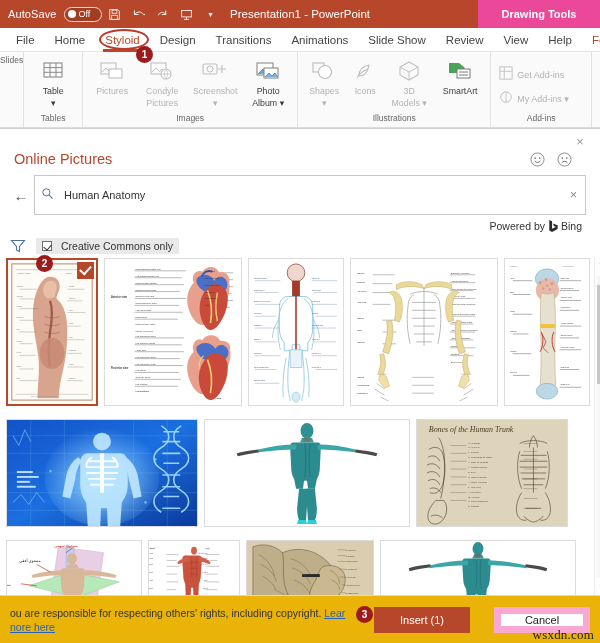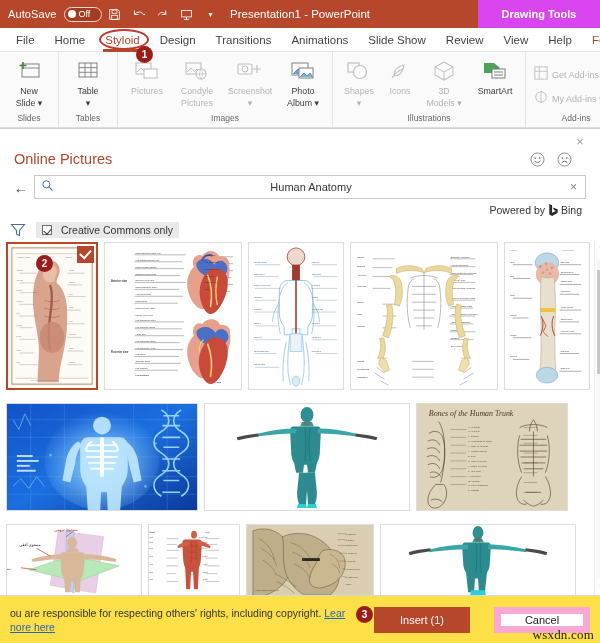--- a/index.html
+++ b/index.html
@@ -42,7 +42,7 @@
   }
   .drawing-tools {
     position: absolute; right: 0; top: 0; height: 28px;
-    width: 122px; background: #d946ef;
+    width: 122px; background: #ec4899;
     display: flex; align-items: center; justify-content: center;
     font-size: 11px; font-weight: bold; color: #fff;
   }

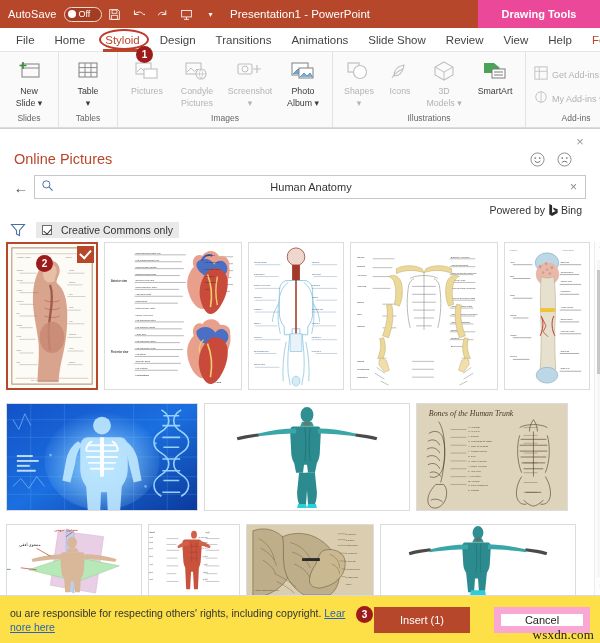--- a/index.html
+++ b/index.html
@@ -288,19 +288,6 @@
 <div class="ribbon">
 
   <div class="rgroup">
-    <div class="rgroup-items">
-      <div class="ritem">
-        <span class="ritem-ico">
-          <svg width="24" height="22" viewBox="0 0 24 22">
-              <rect x="5" y="4" width="17" height="13" fill="none" stroke="#8a8a8a" stroke-width="1.1"></rect>
-              <path d="M5 8h17" stroke="#8a8a8a" stroke-width="1"></path>
-              <path d="M3 2v7M-.5 5.5h7" stroke="#3c8a3c" stroke-width="1.6" transform="translate(3,0)"></path>
-            </svg>
-        </span>
-        <span class="ritem-txt">New</span>
-        <span class="ritem-txt">Slide ▾</span>
-      </div>
-    </div>
     <div class="rgroup-label">Slides</div>
   </div>
 

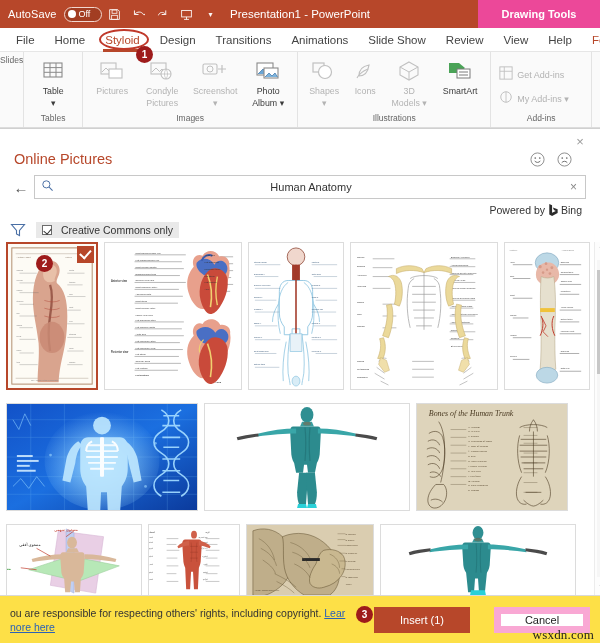--- a/index.html
+++ b/index.html
@@ -128,8 +128,8 @@
     color: #555; font-size: 15px;
   }
   .searchbox {
-    flex: 1; height: 24px; border: 1px solid #c8c8c8; background: #fff;
-    display: flex; align-items: center; padding: 0 6px; gap: 10px; text-align: center;
+    flex: 1; height: 40px; border: 1px solid #c8c8c8; background: #fff;
+    display: flex; align-items: center; padding: 0 6px; gap: 10px;
   }
   .search-text { font-size: 11px; color: #333; flex: 1; }
   .search-clear { color: #8a8a8a; font-size: 12px; padding: 0 2px; }

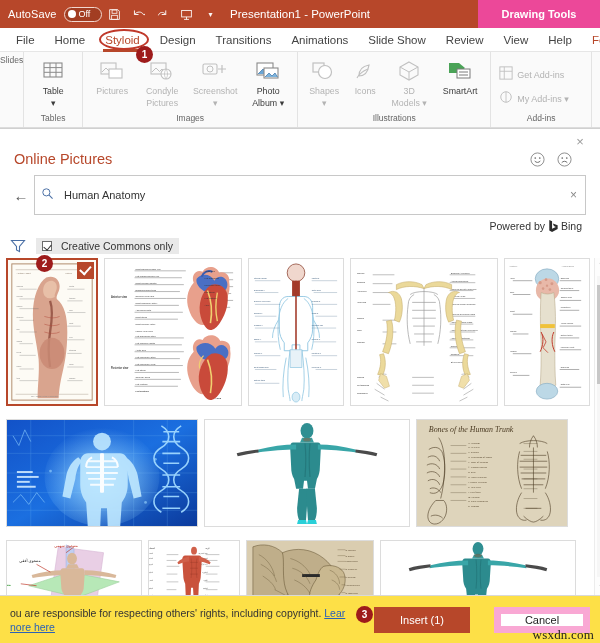--- a/index.html
+++ b/index.html
@@ -197,7 +197,7 @@
 
   
   .footer {
-    height: 48px; border-top: 1px solid #d9d9d9; background: #fde047;
+    height: 48px; border-top: 1px solid #d9d9d9; background: #eab308;
     display: flex; align-items: center; padding: 0 10px;
     position: relative;
   }

